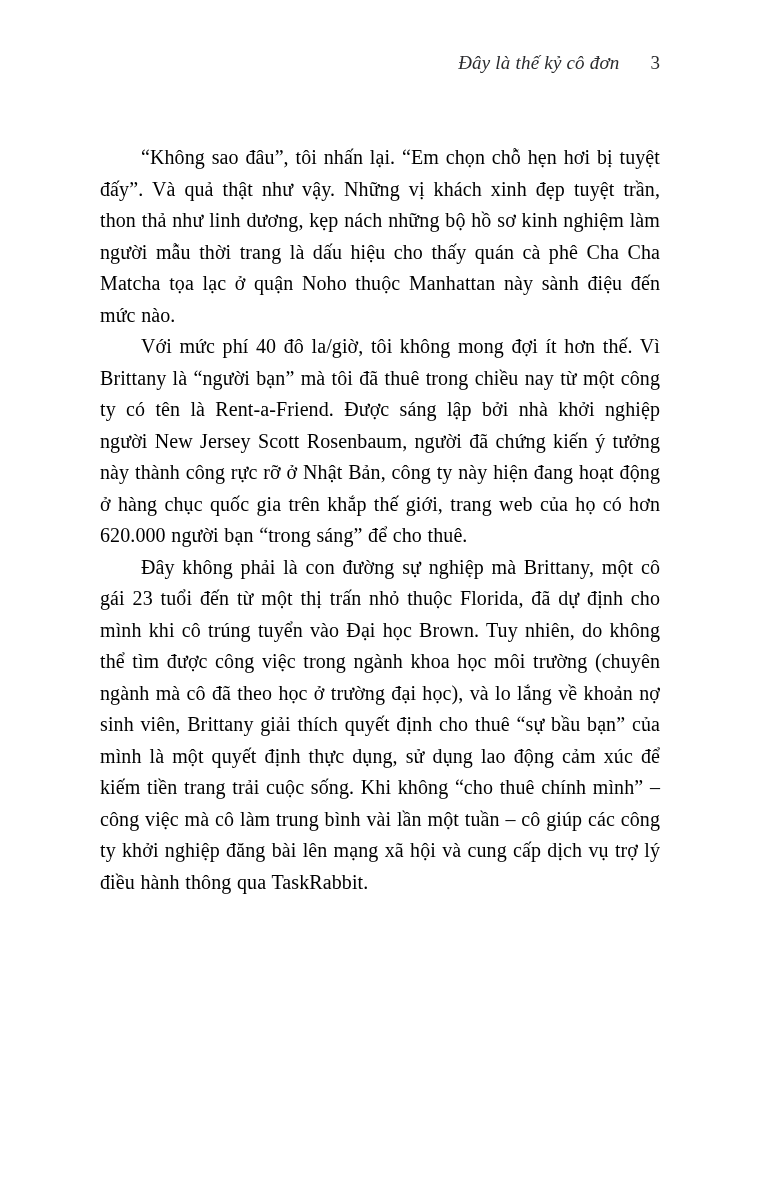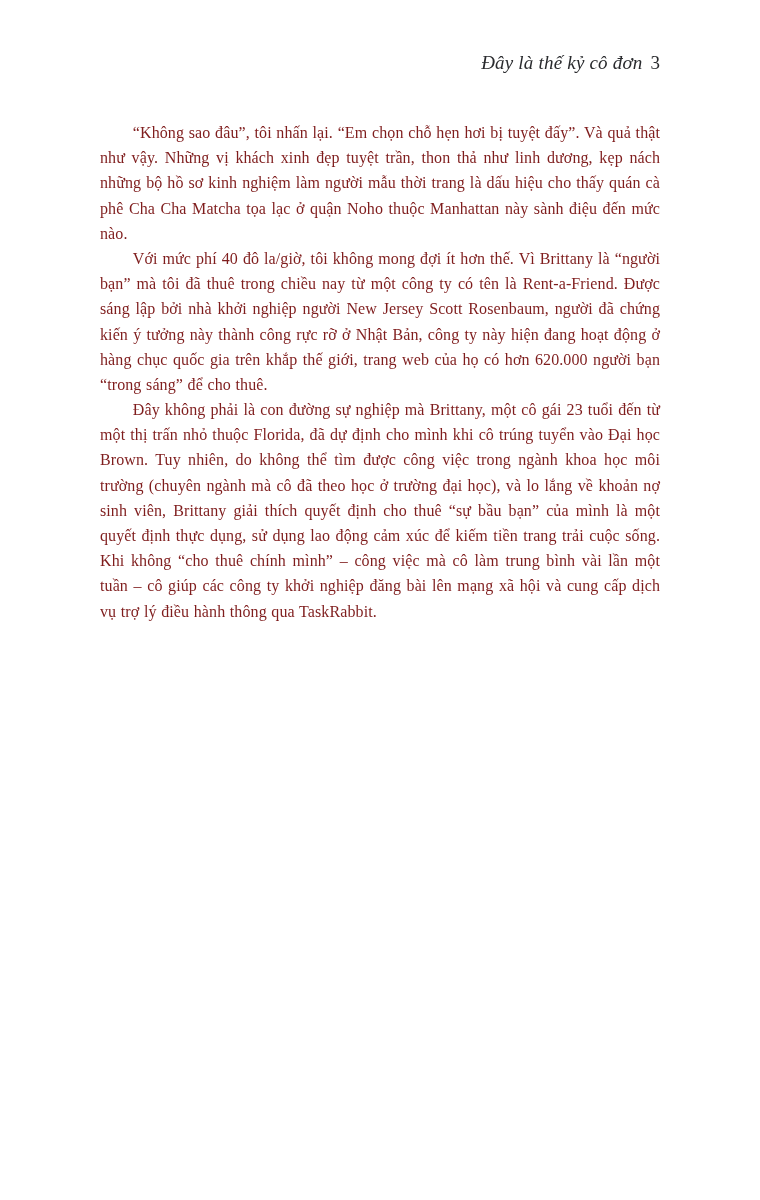--- a/index.html
+++ b/index.html
@@ -26,10 +26,10 @@
     display: flex;
     justify-content: flex-end;
     align-items: flex-end;
-    gap: 8px;
+    gap: 31px;
     font-size: 19px;
     color: #2a2b2e;
-    margin: 0 0 46px 0;
+    margin: 0 0 68px 0;
   }
   .running-title {
     font-style: italic;

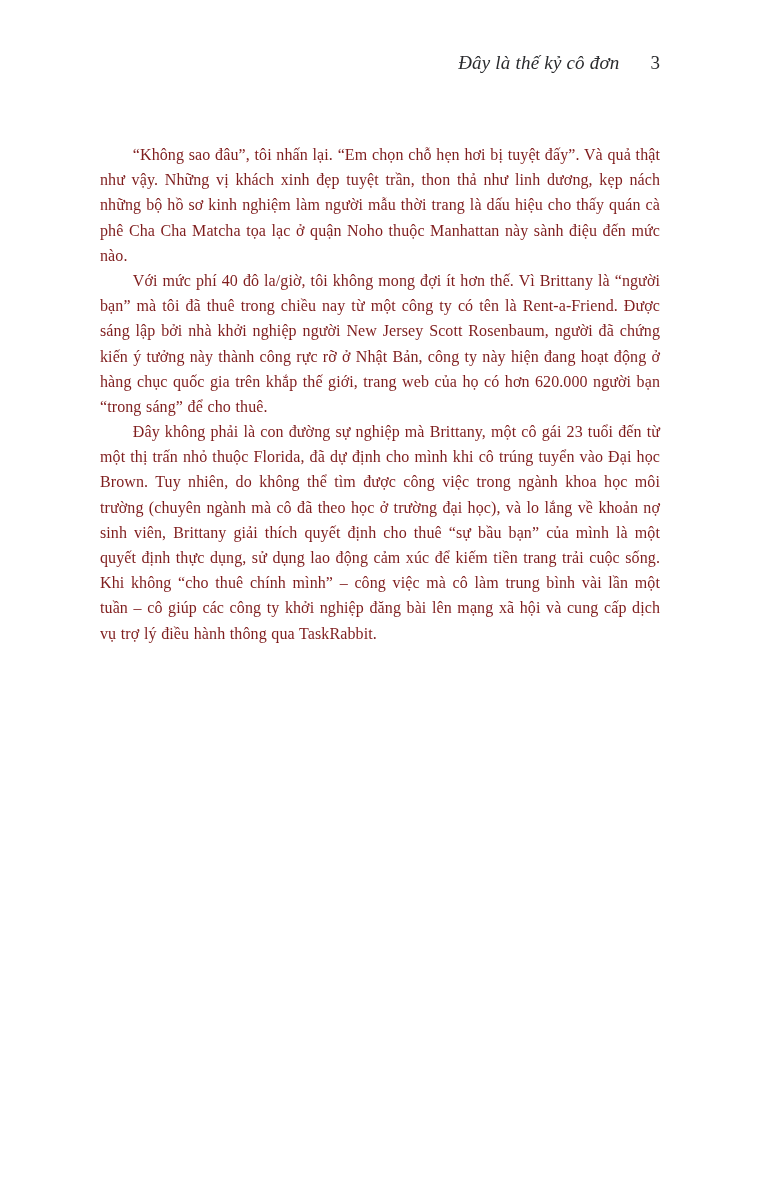--- a/index.html
+++ b/index.html
@@ -42,11 +42,11 @@
     margin: 0;
     text-align: justify;
     text-indent: 2.05em;
-    font-size: 16px;
+    font-size: 20px;
     line-height: 1.575;
     letter-spacing: 0.1px;
     word-spacing: 0.5px;
-    color: #7f1d1d;
+    color: #000000;
   }
 </style>
 </head>

